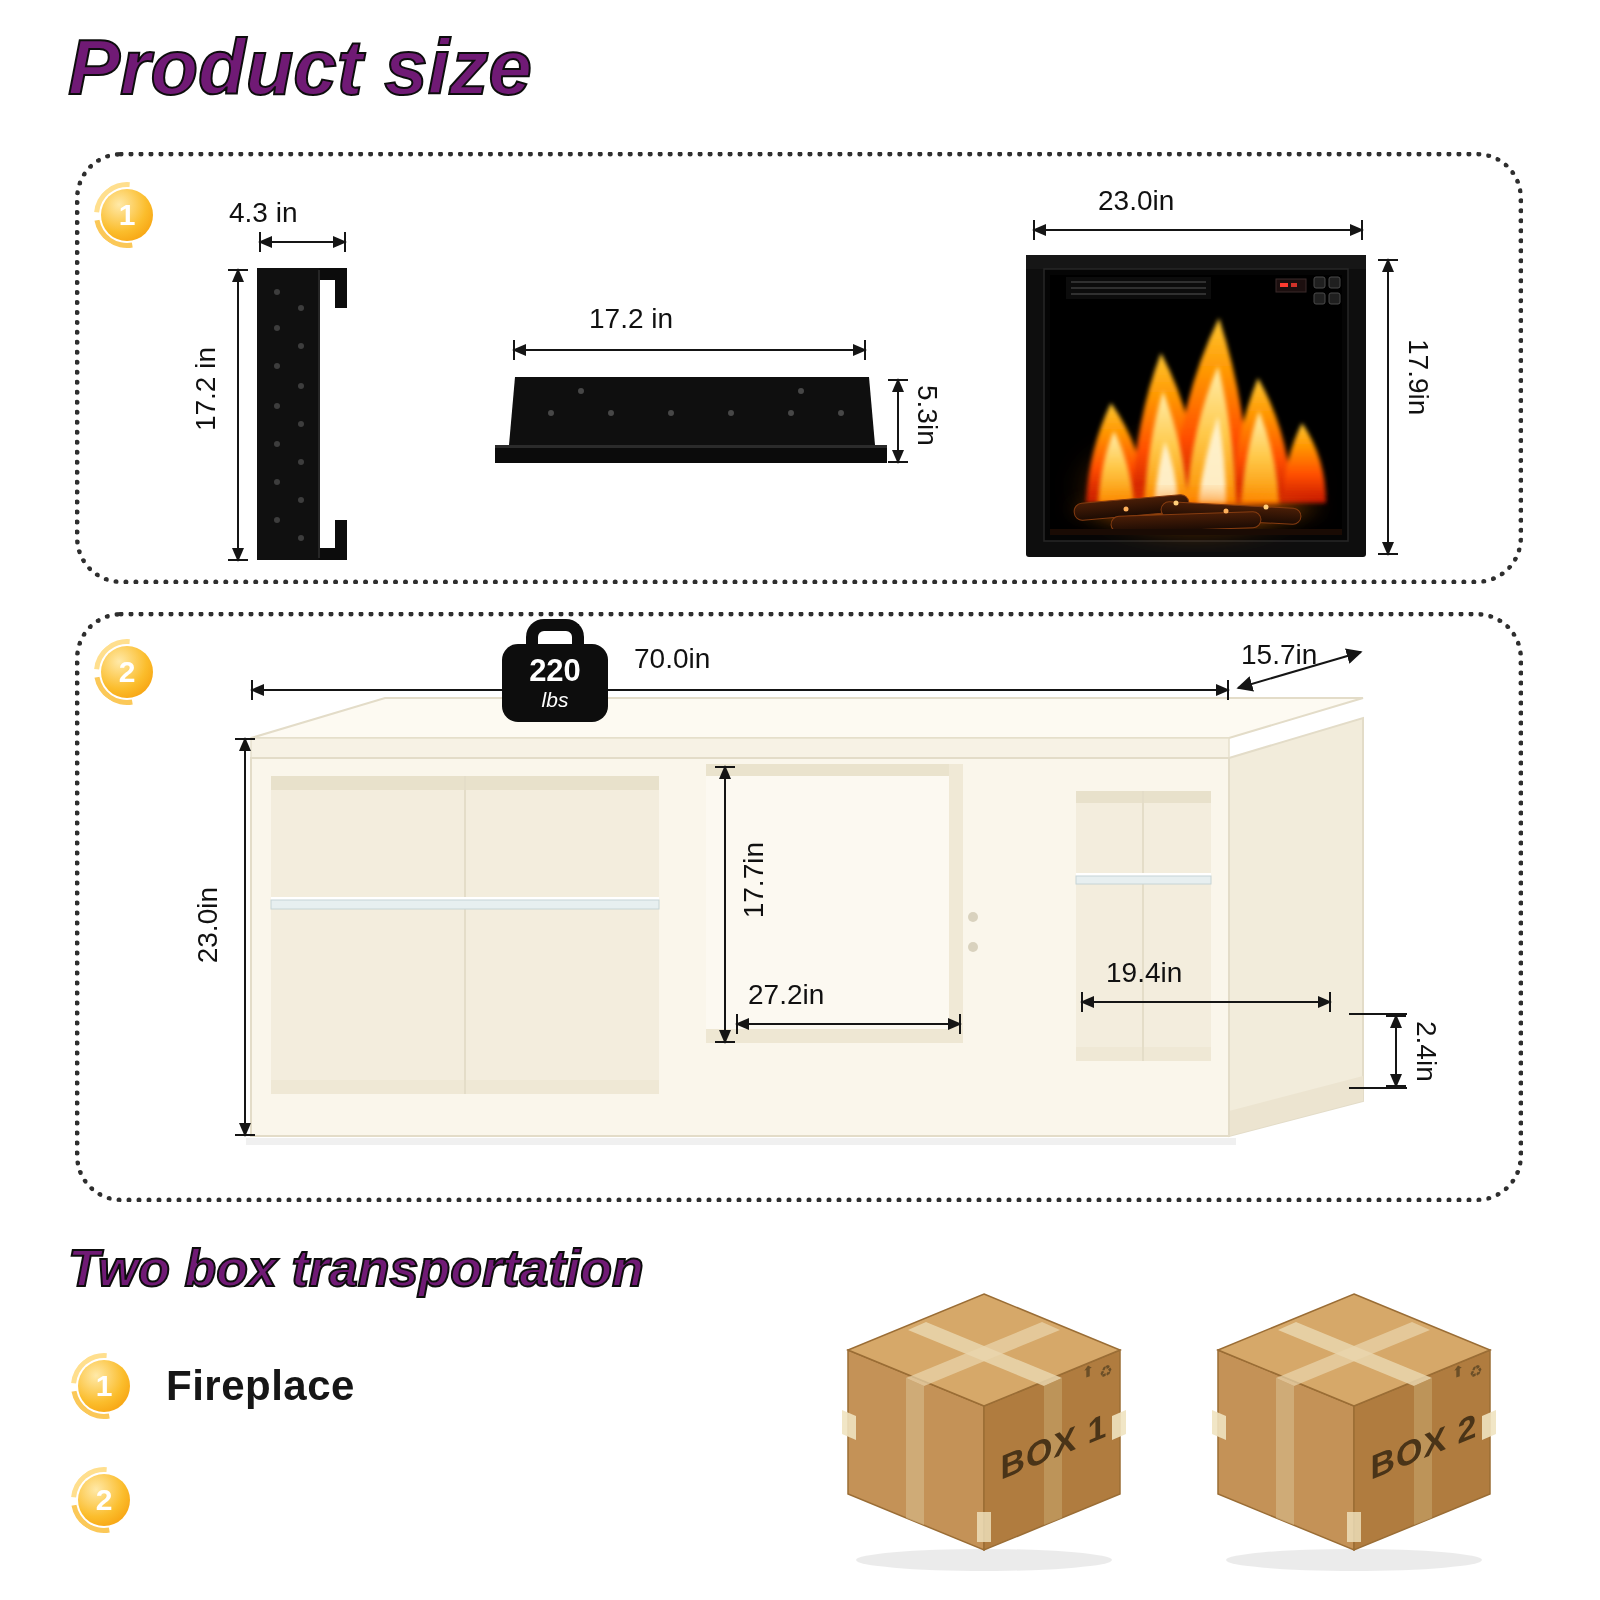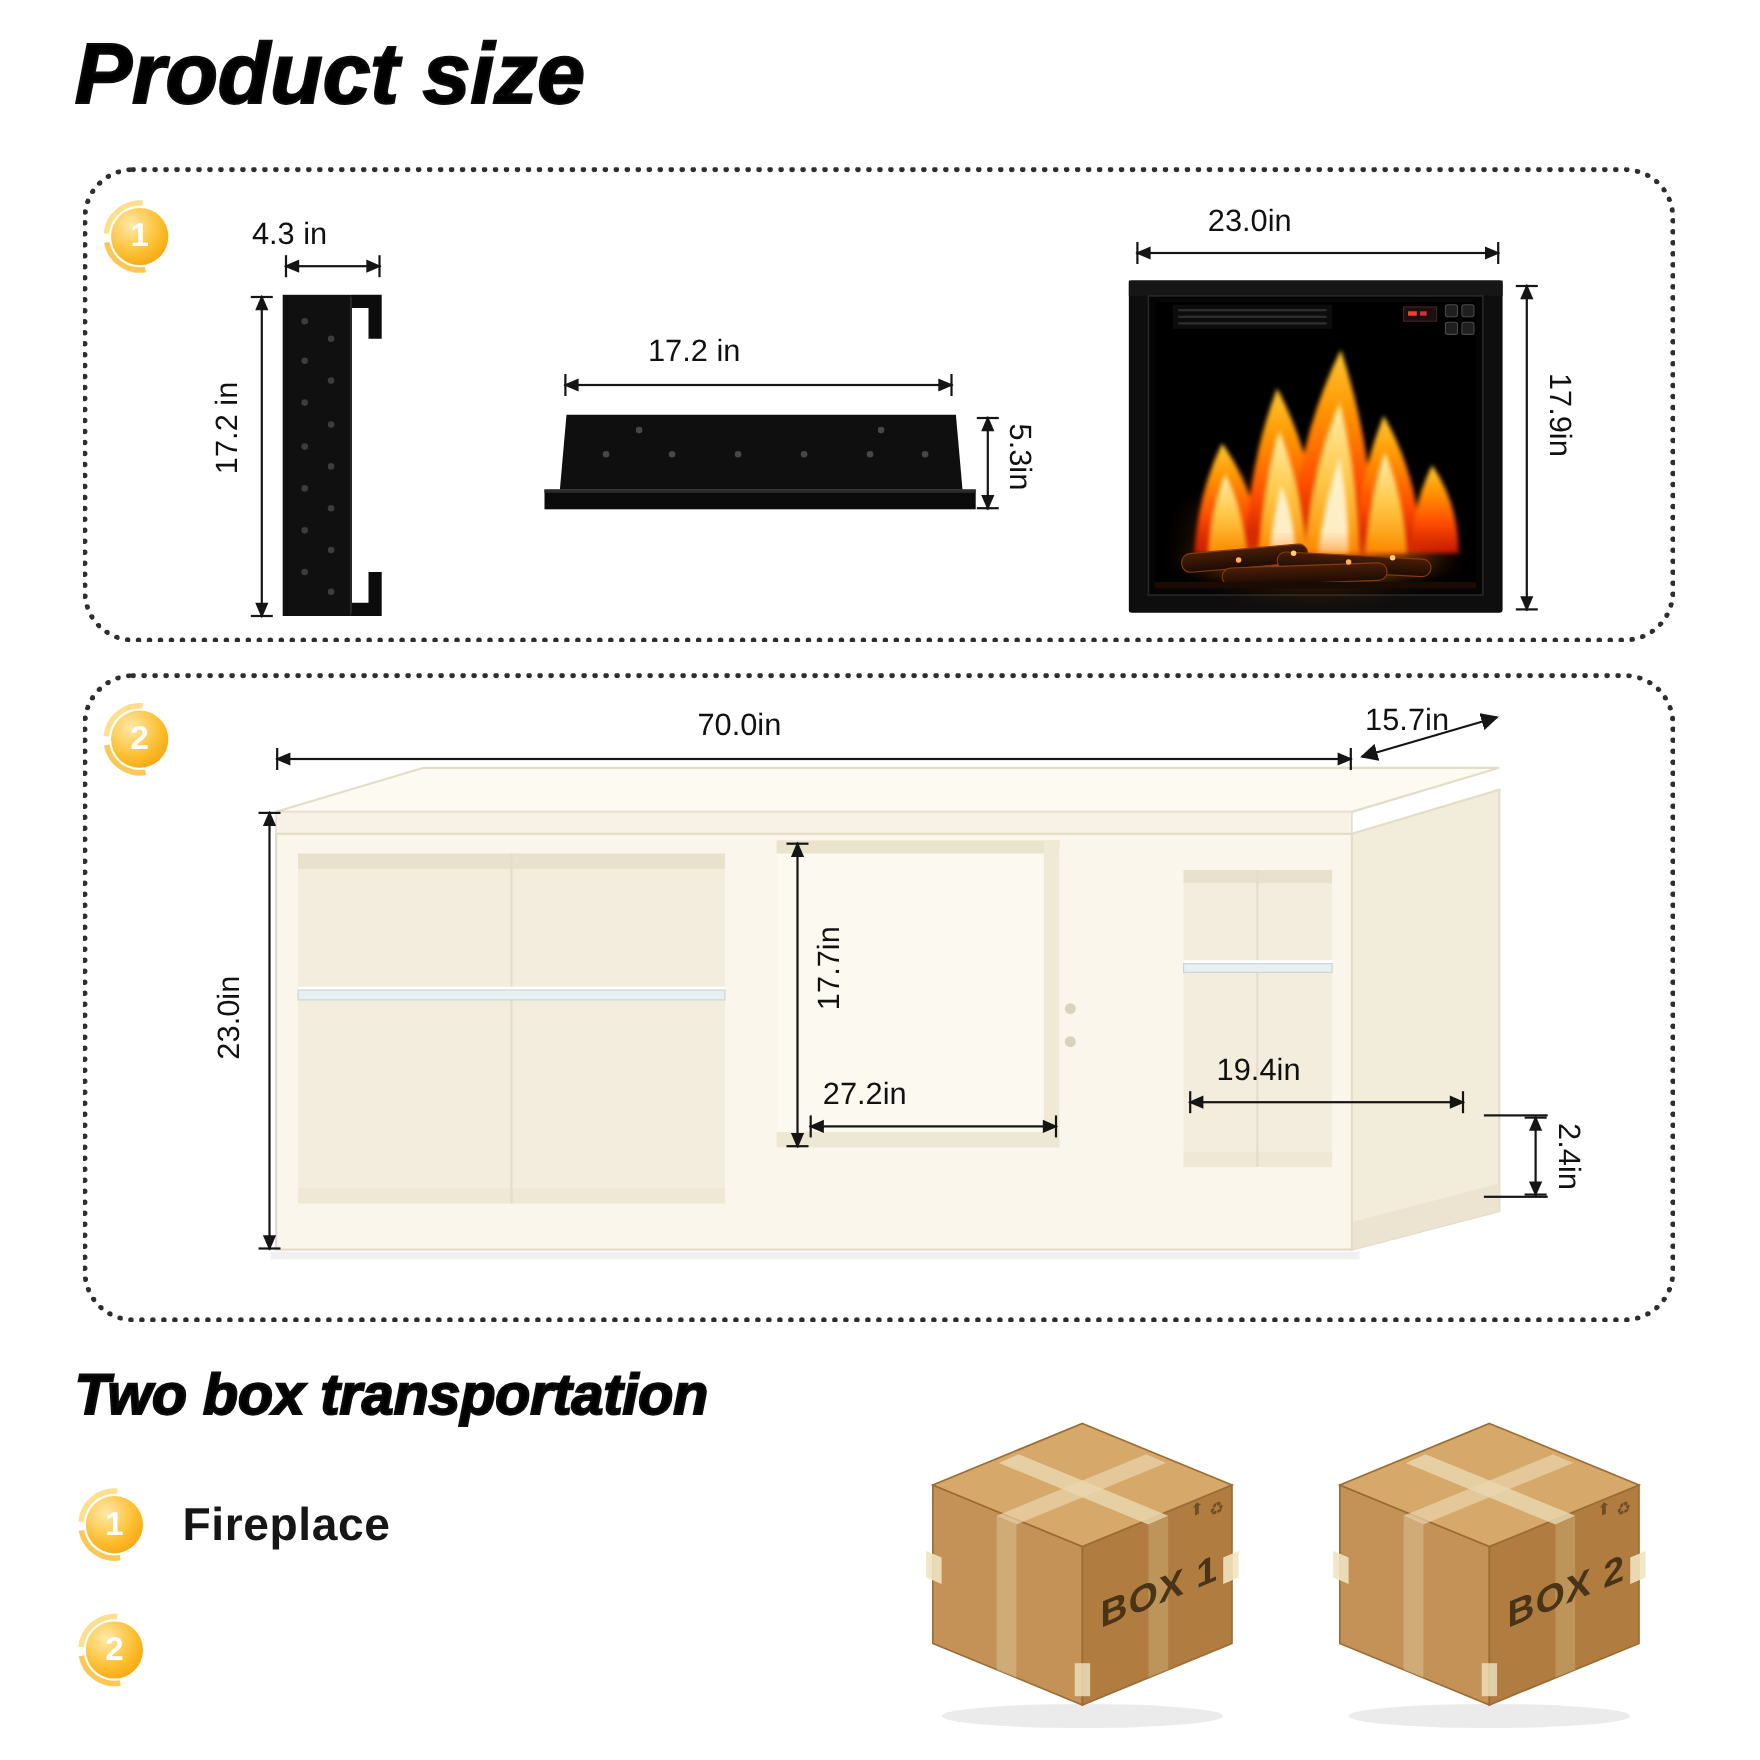--- a/index.html
+++ b/index.html
@@ -9,7 +9,7 @@
     font-family:"Liberation Sans", sans-serif; color:#111;
   }
   .big-title {
-    position:absolute; font-style:italic; font-weight:800; color:#000000;
+    position:absolute; font-style:italic; font-weight:800; color:#701a75;
     -webkit-text-stroke:2px #0d0d0d; letter-spacing:0;
   }
   .panel { position:absolute; border:5px dotted #2e2e2e; border-radius:46px; }

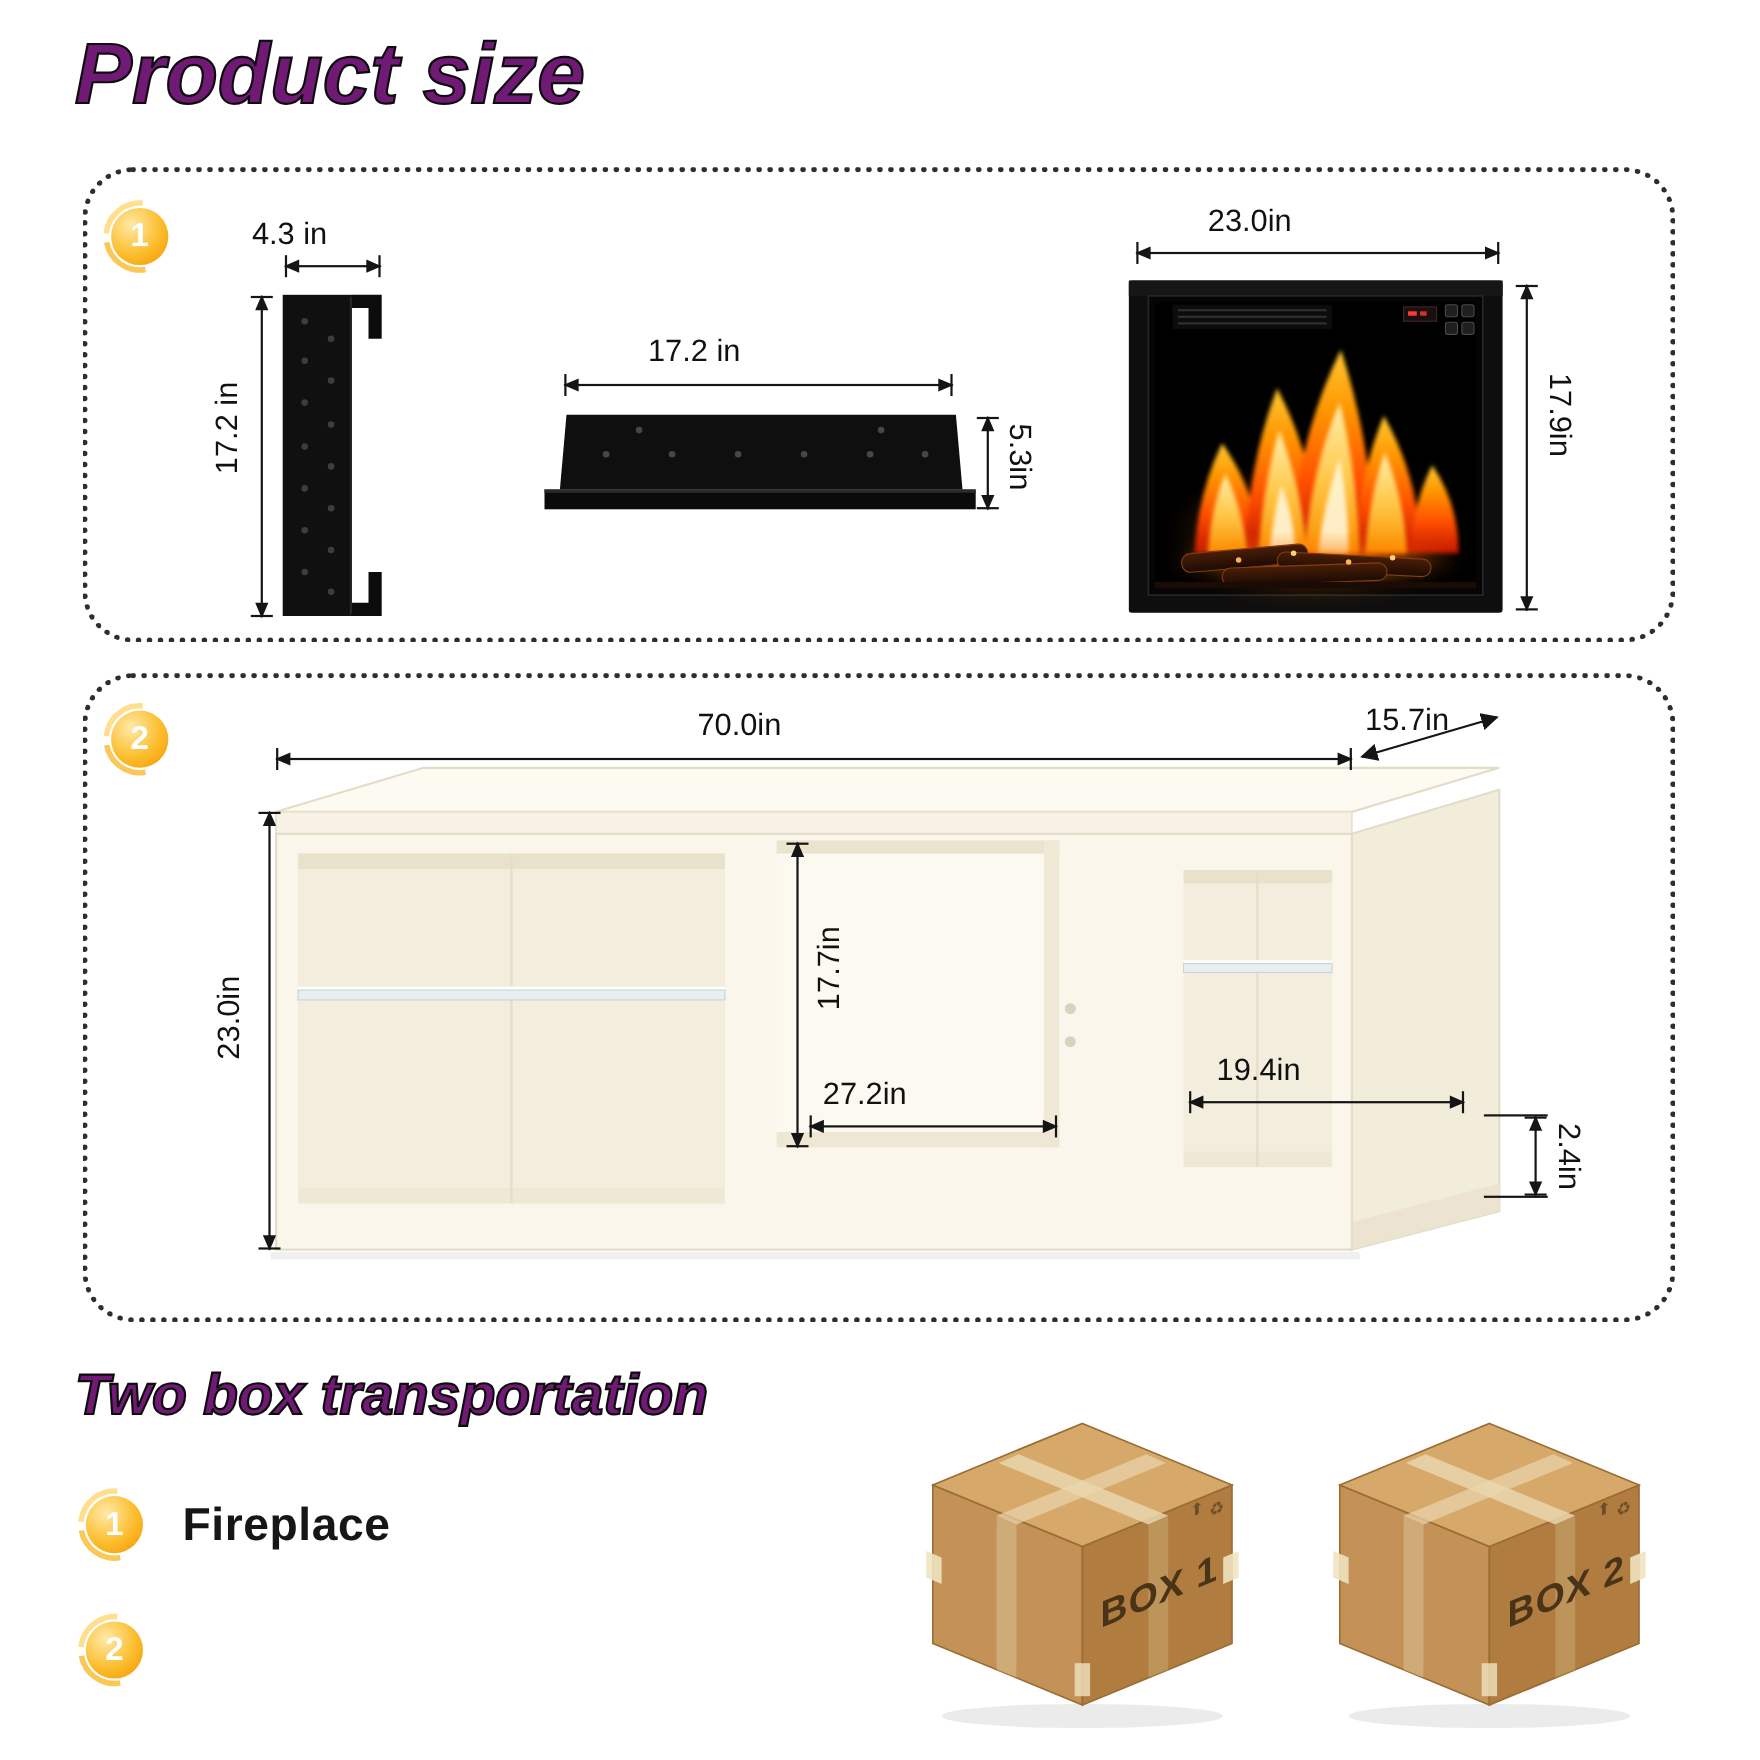--- a/index.html
+++ b/index.html
@@ -308,6 +308,13 @@
     </div>
   <div class="dim-label vlabel-r" style="left:1330px; top:404px;">2.4in</div>
 
+  <div class="weight" style="left:419px; top:2px;">
+    <div class="weight-handle"></div>
+    <div class="weight-body">
+      <span class="wv">220</span>
+      <span class="wu">lbs</span>
+    </div>
+  </div>
 </section>
 
 <h2 class="big-title" style="left:68px; top:1238px; font-size:52px;">Two box transportation</h2>

